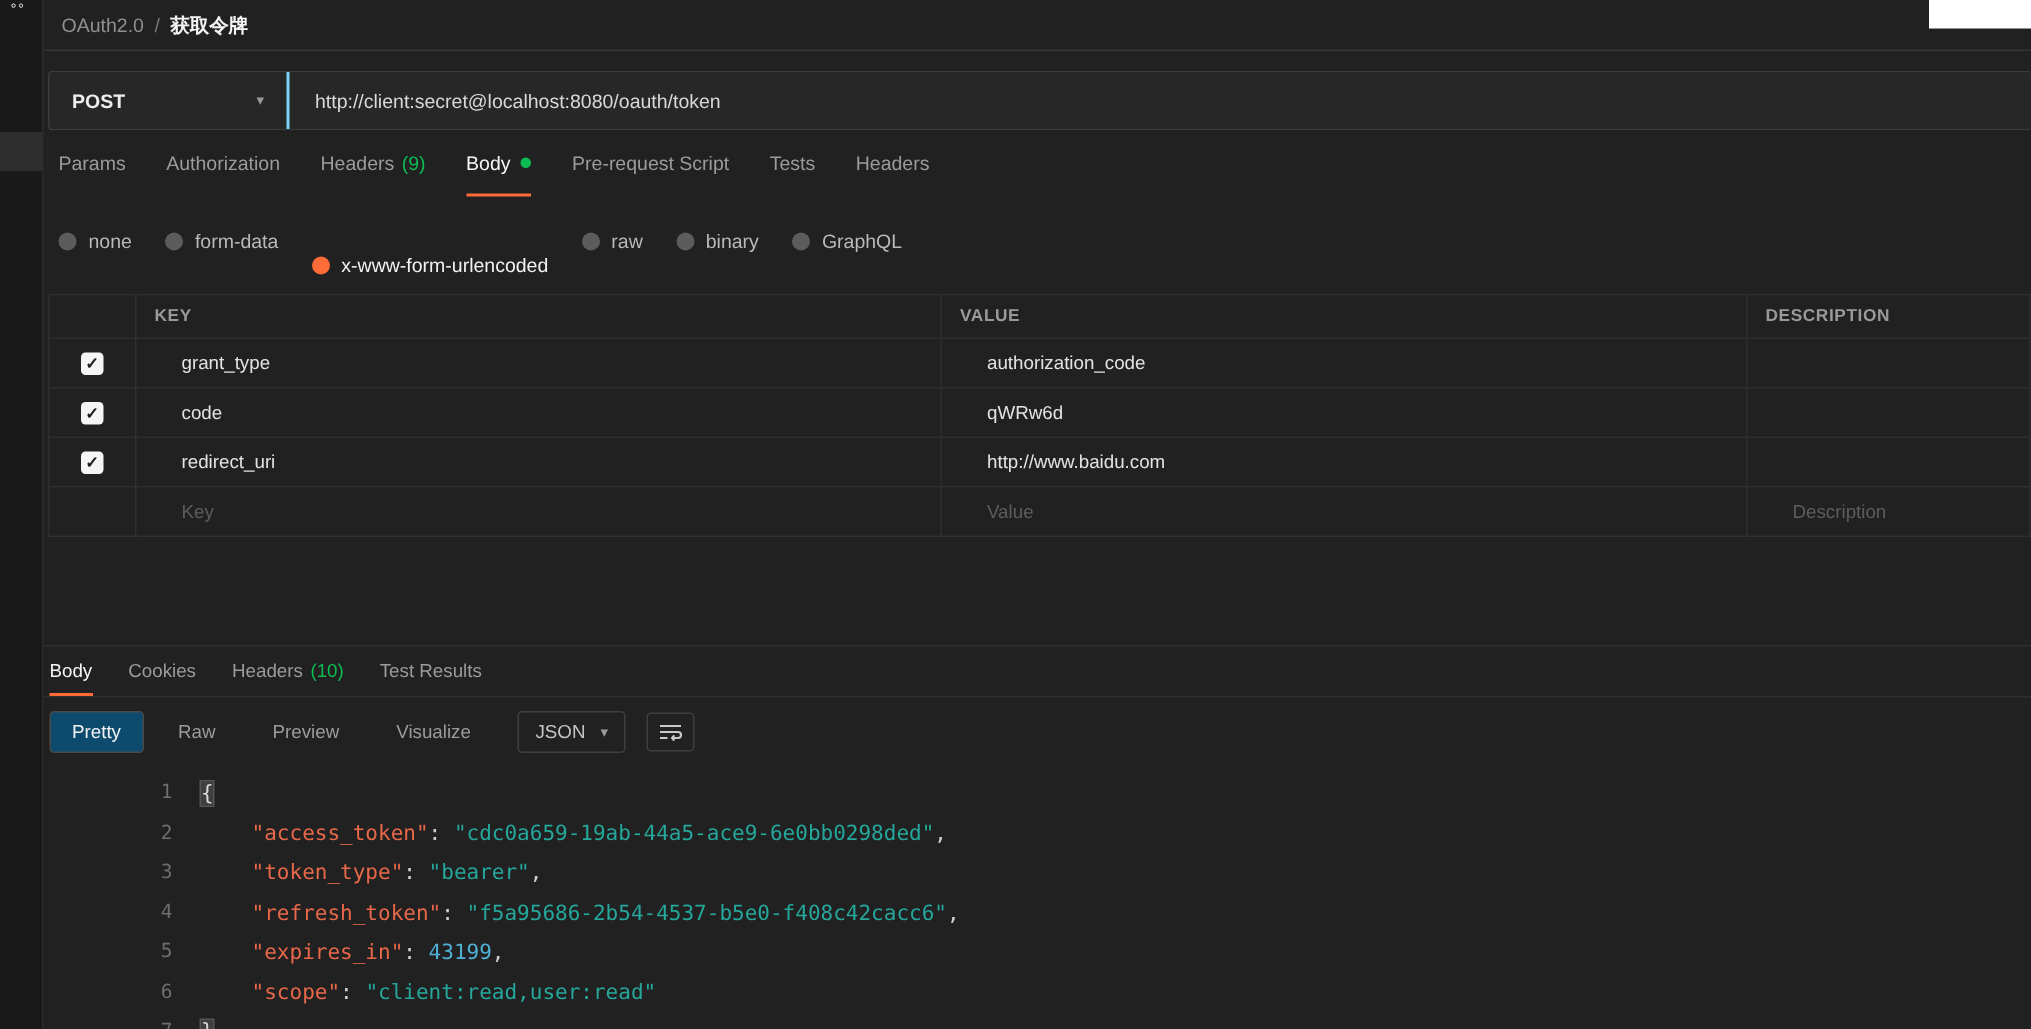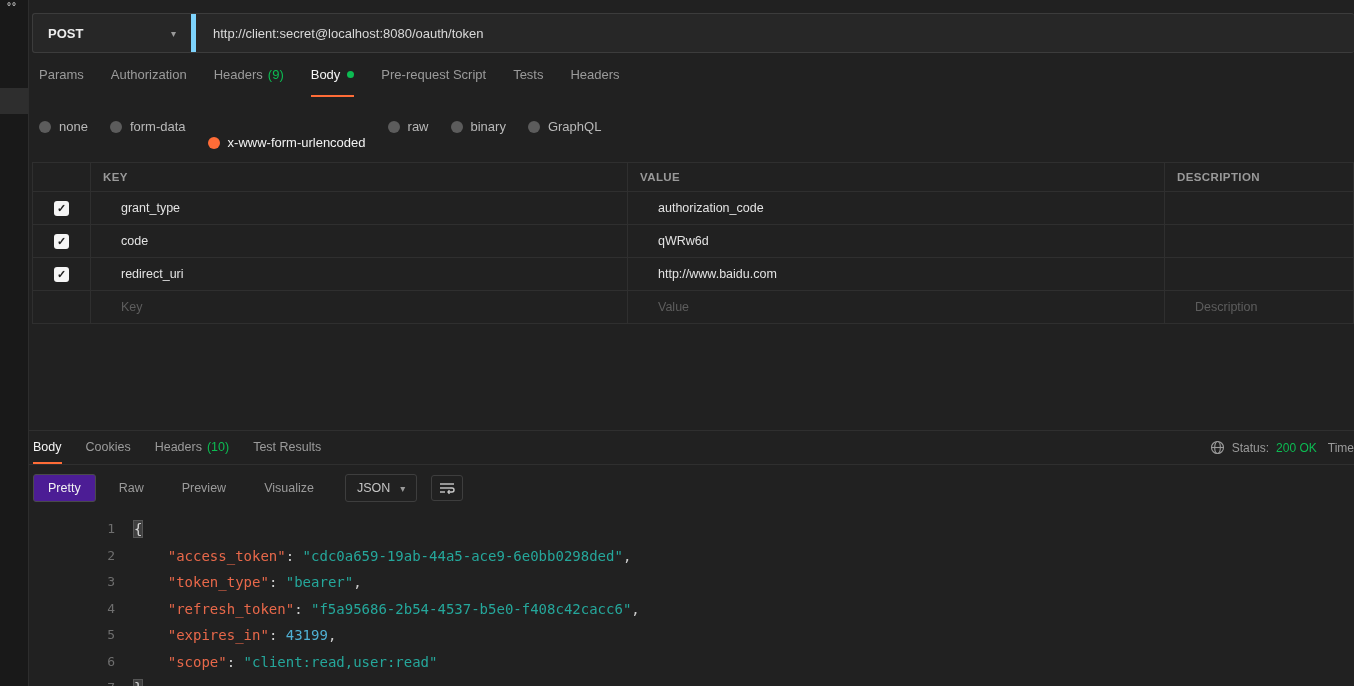--- a/index.html
+++ b/index.html
@@ -93,6 +93,12 @@
 
   <div class="main">
 
+    <div class="topbar">
+      <span class="bc-col">OAuth2.0</span>
+      <span class="bc-sep">/</span>
+      <span class="bc-req">获取令牌</span>
+      <div class="white-box"></div>
+    </div>
 
     <div class="request-bar">
       <div class="method">

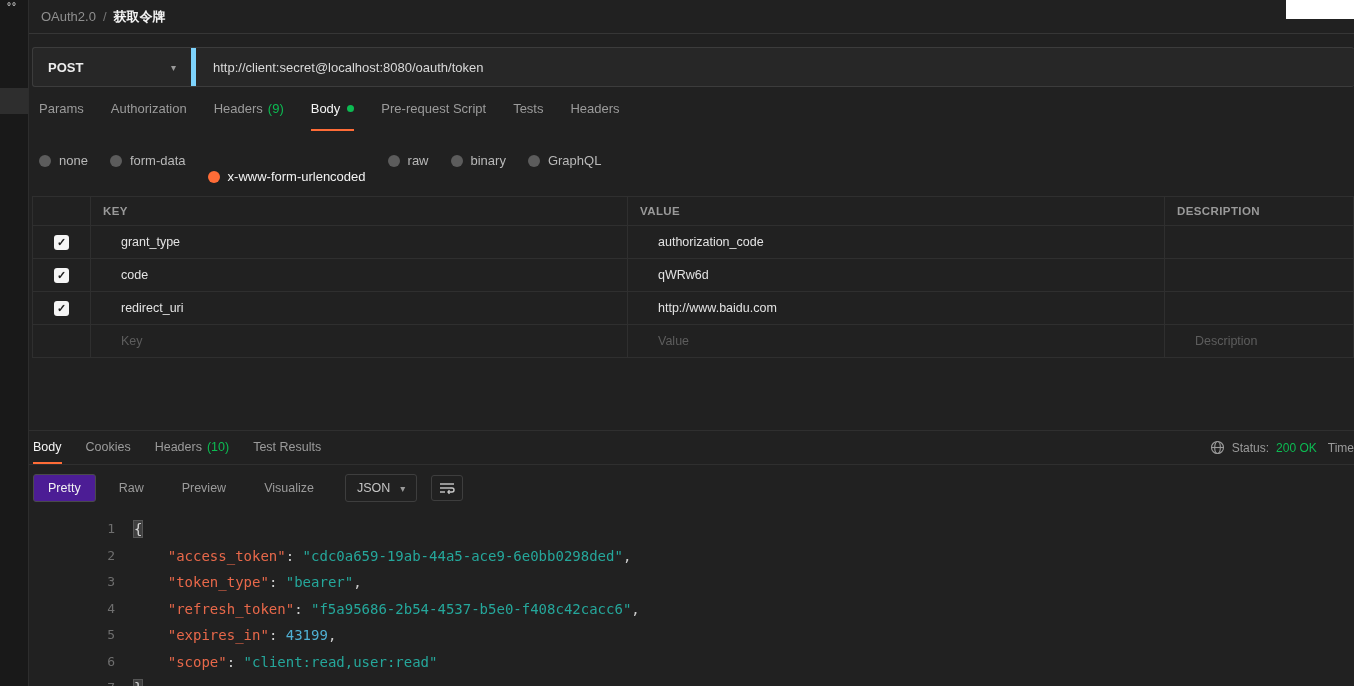--- a/index.html
+++ b/index.html
@@ -24,7 +24,7 @@
 
   
   .request-bar{margin:13px 0 0 3px;height:38px;display:flex;align-items:stretch;background:#272727;border:1px solid #3c3c3c;border-radius:3px;border-right:none;}
-  .method{width:128px;flex:none;display:flex;align-items:center;justify-content:space-between;padding:0 15px;border-right:5px solid #7dd3fc;color:#ededed;font-weight:bold;font-size:13px;cursor:pointer;text-align:center;}
+  .method{width:128px;flex:none;display:flex;align-items:center;justify-content:space-between;padding:0 15px;border-right:2px solid #7dd3fc;color:#ededed;font-weight:bold;font-size:13px;cursor:pointer;text-align:center;}
   .chev{color:#9a9a9a;font-size:10px;font-weight:normal;}
   .url{flex:1;display:flex;align-items:center;padding:0 17px;color:#d9d9d9;font-size:13px;}
 

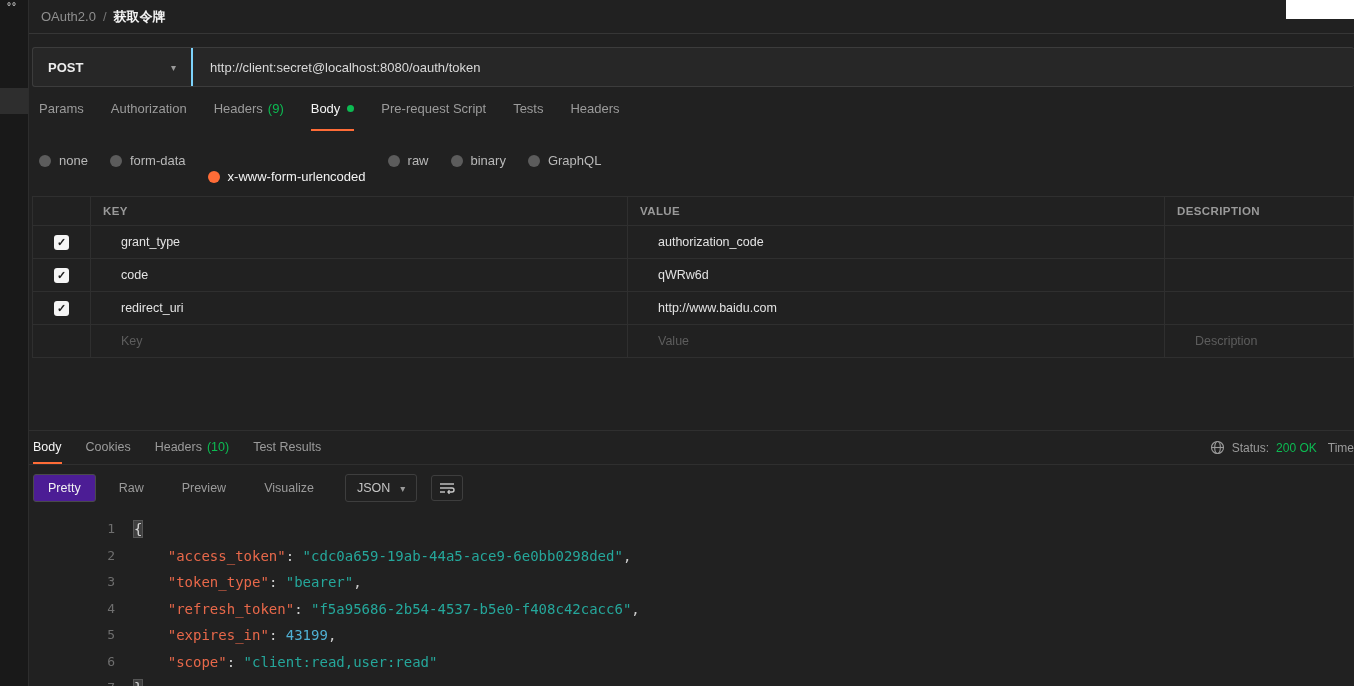--- a/index.html
+++ b/index.html
@@ -215,18 +215,6 @@
               <span>Test Results</span>
             </div>
           </div>
-        <div class="resp-meta">
-          <span>
-            <svg width="15" height="15" viewBox="0 0 15 15">
-              <circle cx="7.5" cy="7.5" r="6" fill="none" stroke="#9b9b9b" stroke-width="1.1"></circle>
-              <line x1="1.5" y1="7.5" x2="13.5" y2="7.5" stroke="#9b9b9b" stroke-width="1.1"></line>
-              <ellipse cx="7.5" cy="7.5" rx="2.8" ry="6" fill="none" stroke="#9b9b9b" stroke-width="1.1"></ellipse>
-            </svg>
-          </span>
-          <span>Status:</span>
-          <span class="status-value">200 OK</span>
-          <span class="time-label">Time</span>
-        </div>
       </div>
 
       <div class="view-row">

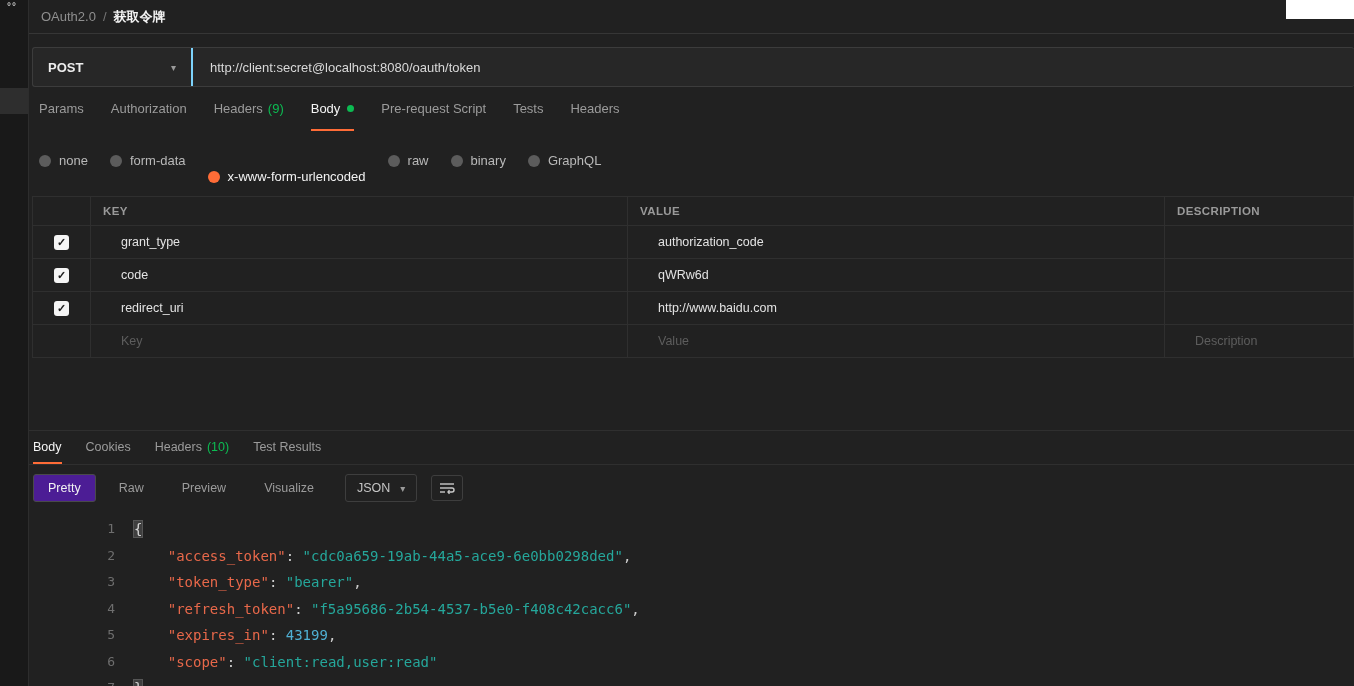--- a/index.html
+++ b/index.html
@@ -65,7 +65,7 @@
   
   .view-row{display:flex;align-items:center;gap:8px;padding:9px 0 9px 4px;}
   .view-tab{padding:6px 14px;font-size:12.5px;color:#9b9b9b;border:1px solid transparent;border-radius:3px;cursor:pointer;}
-  .view-tab.active{background:#4c1d95;border-color:#4a4a4a;color:#f2f2f2;}
+  .view-tab.active{background:#0c4a6e;border-color:#4a4a4a;color:#f2f2f2;}
   .format-select{display:flex;align-items:center;gap:10px;padding:6px 11px;border:1px solid #3e3e3e;border-radius:3px;color:#c4c4c4;font-size:12.5px;margin-left:8px;cursor:pointer;}
   .wrap-btn{margin-left:6px;padding:5px 7px;border:1px solid #3e3e3e;border-radius:3px;display:flex;align-items:center;cursor:pointer;}
 

